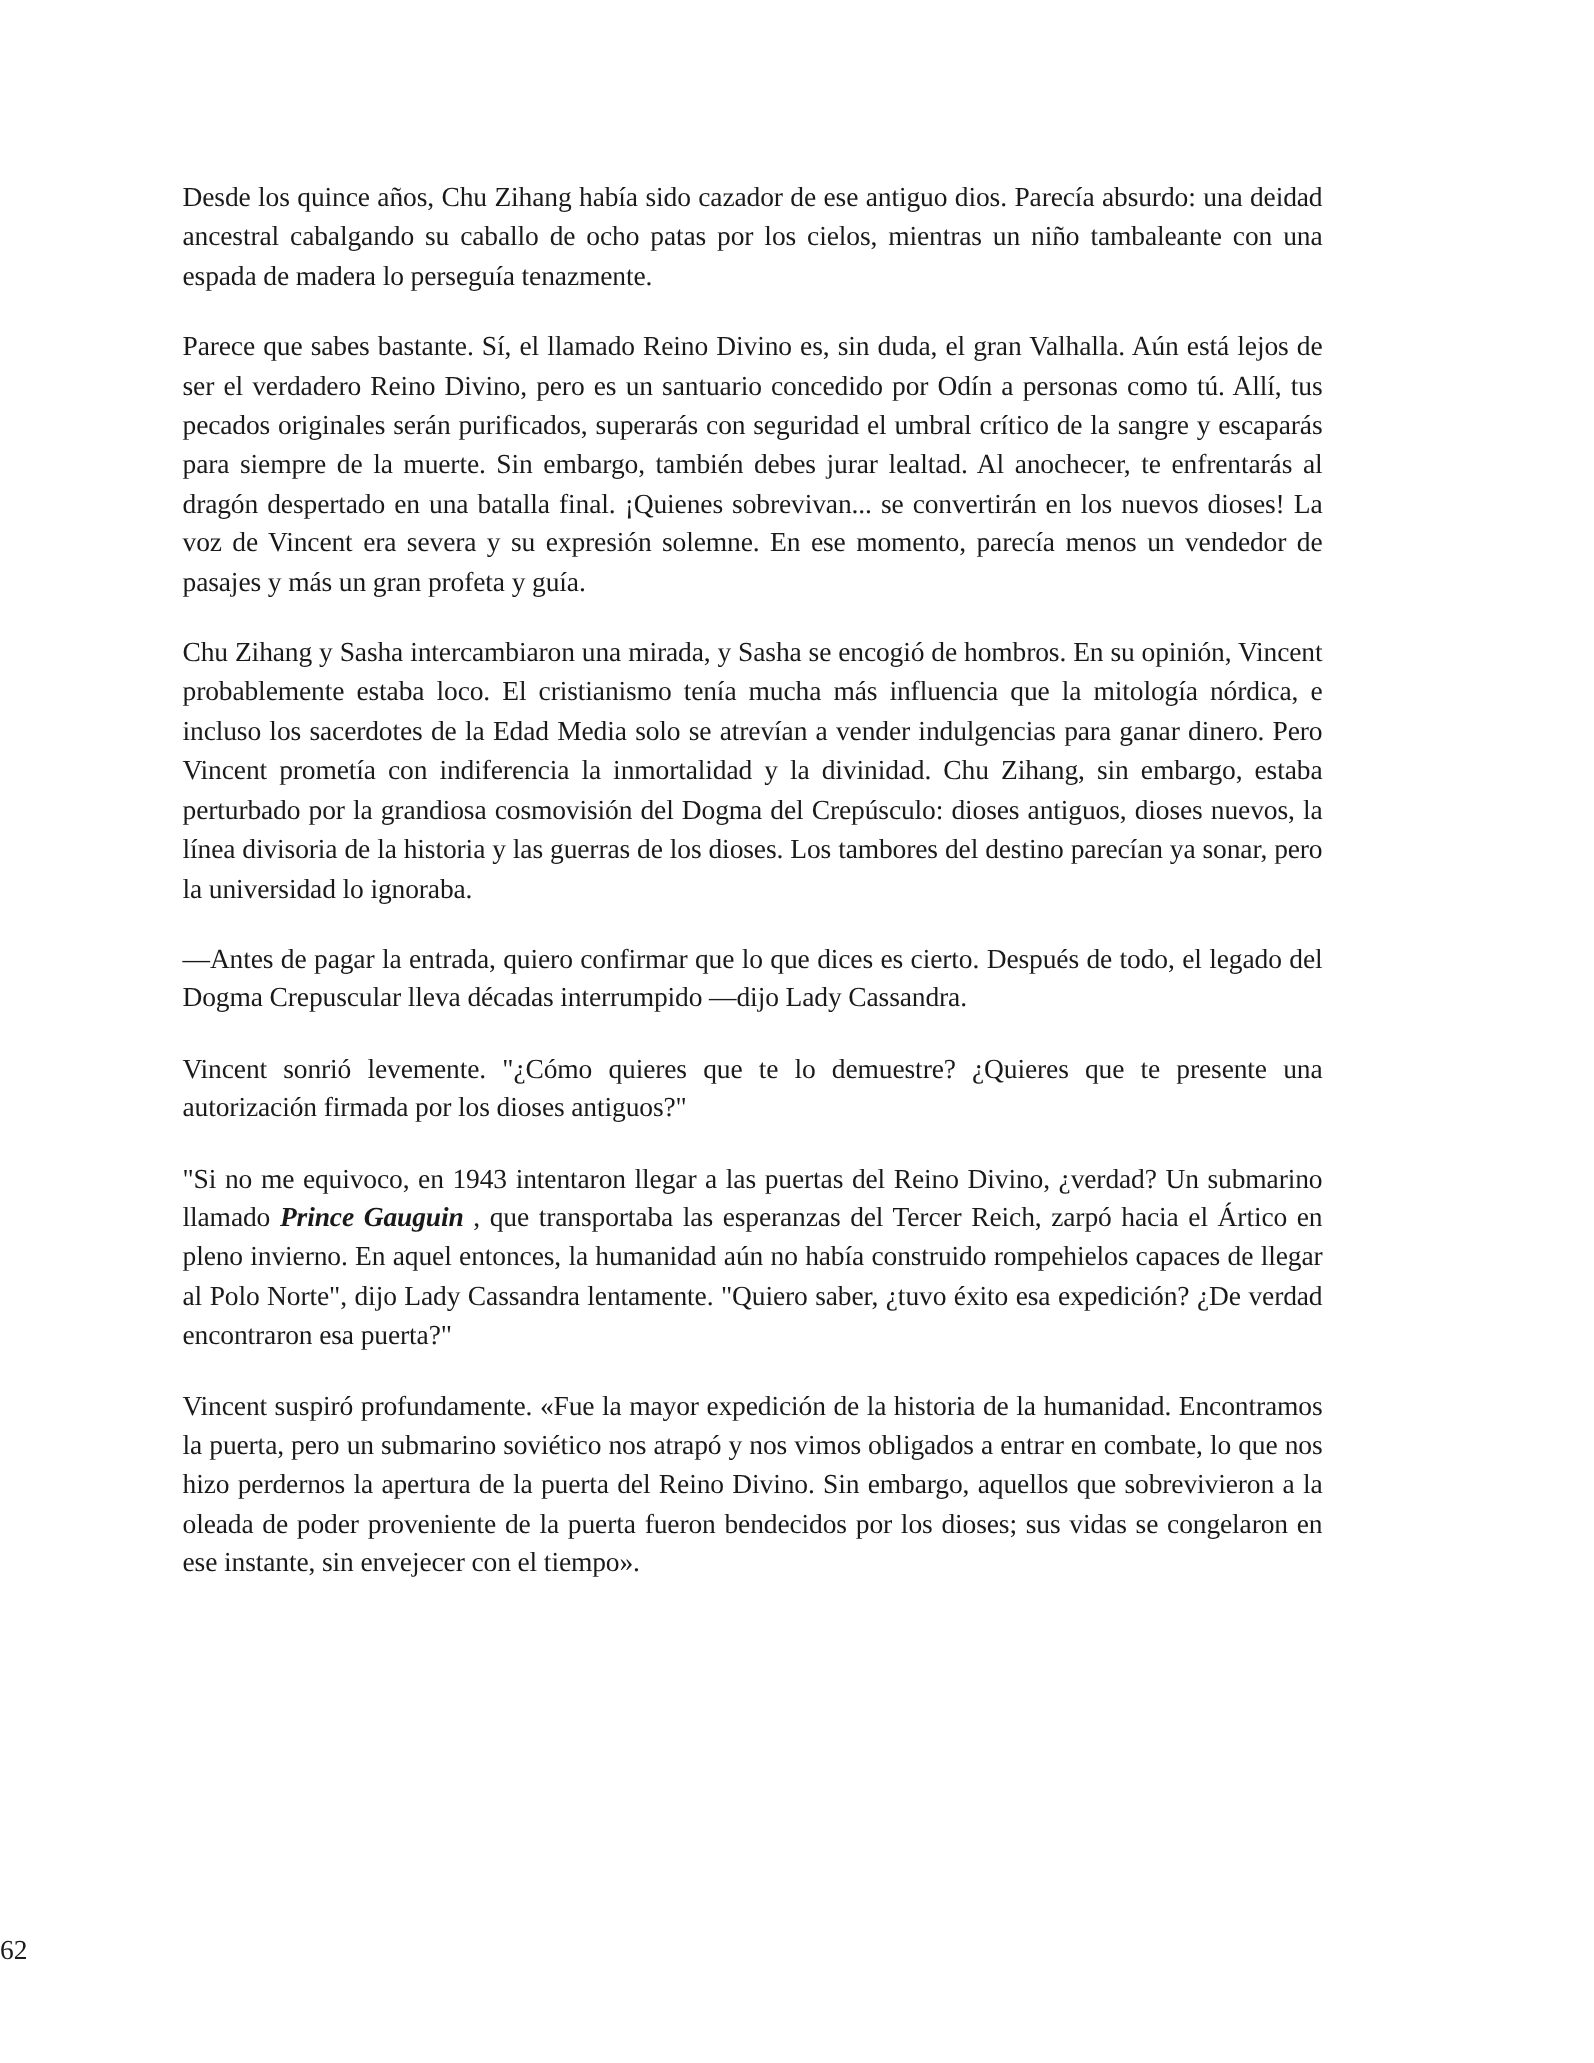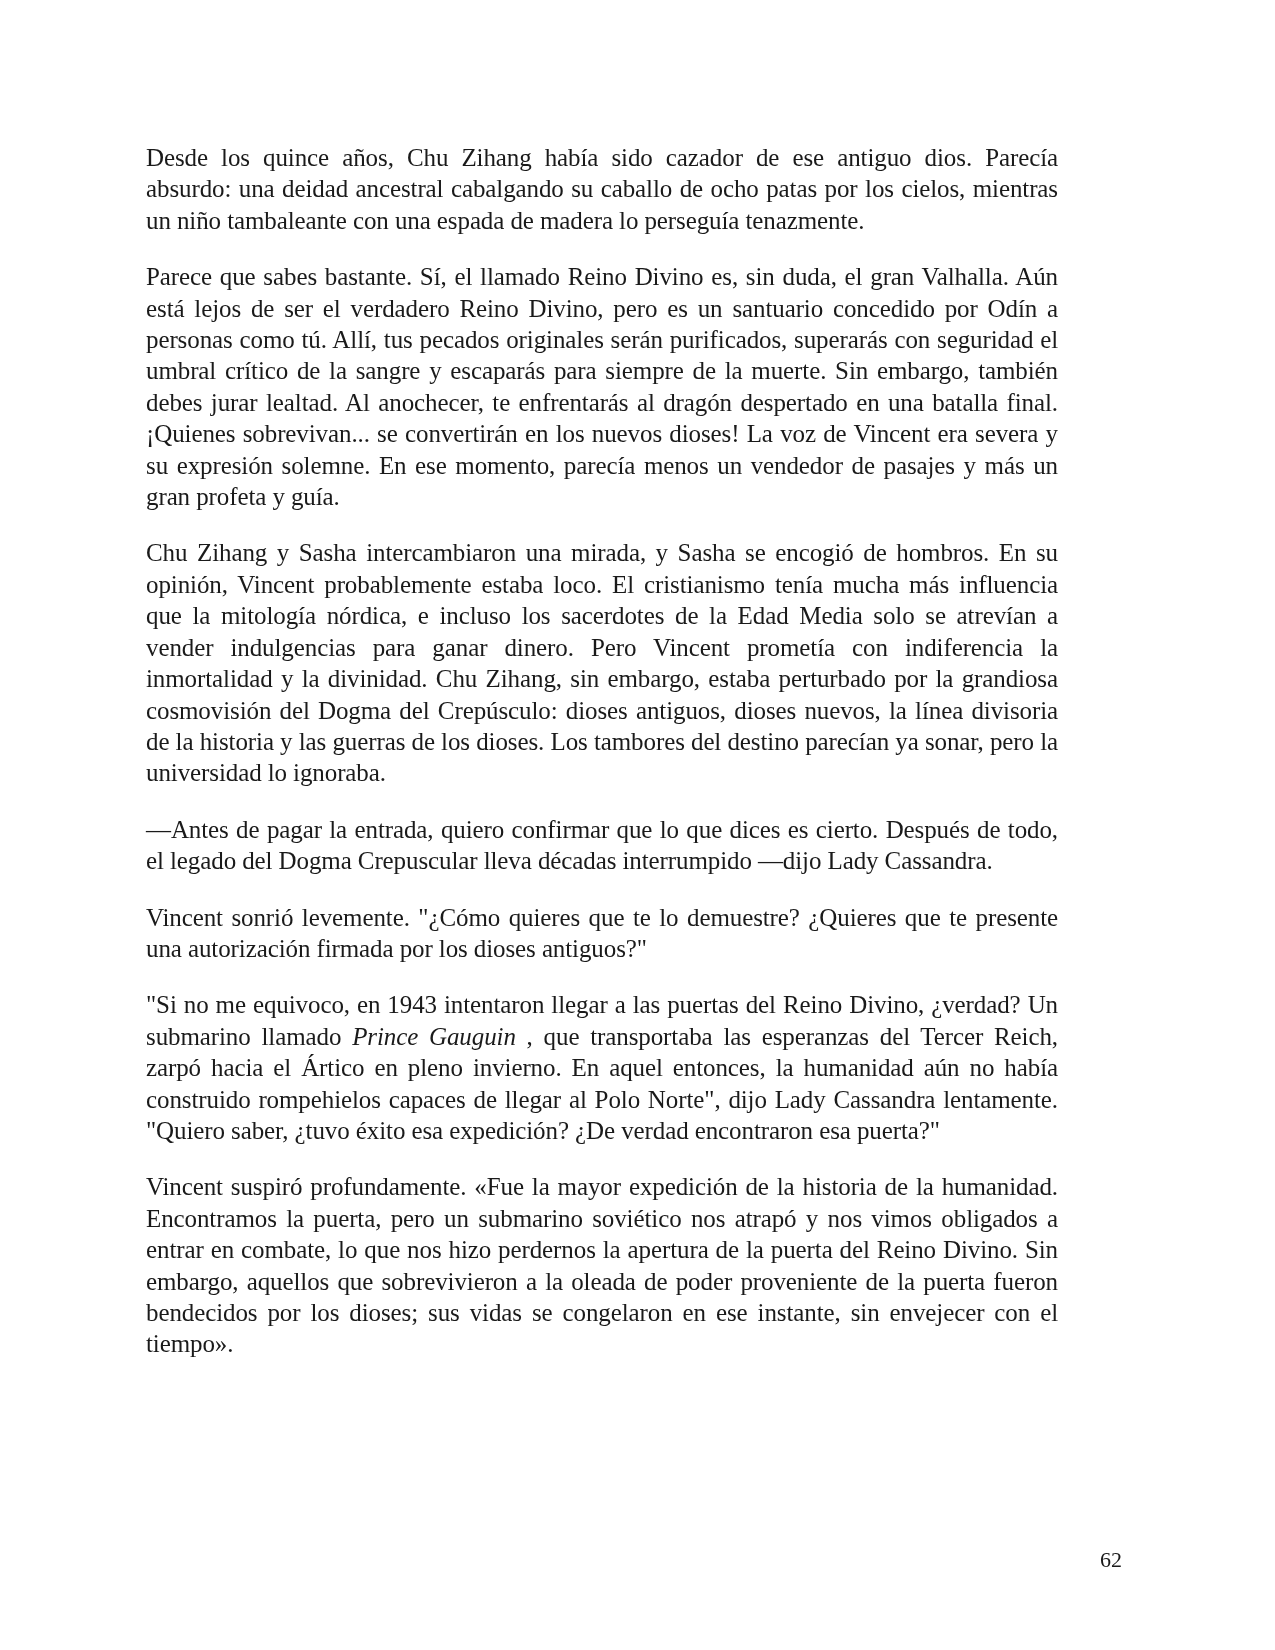--- a/index.html
+++ b/index.html
@@ -31,7 +31,7 @@
     }
     .para {
       margin: 0 12px 25px 0;
-      font-size: 25px;
+      font-size: 22px;
       line-height: 31.4px;
       text-align: justify;
       letter-spacing: -0.1px;

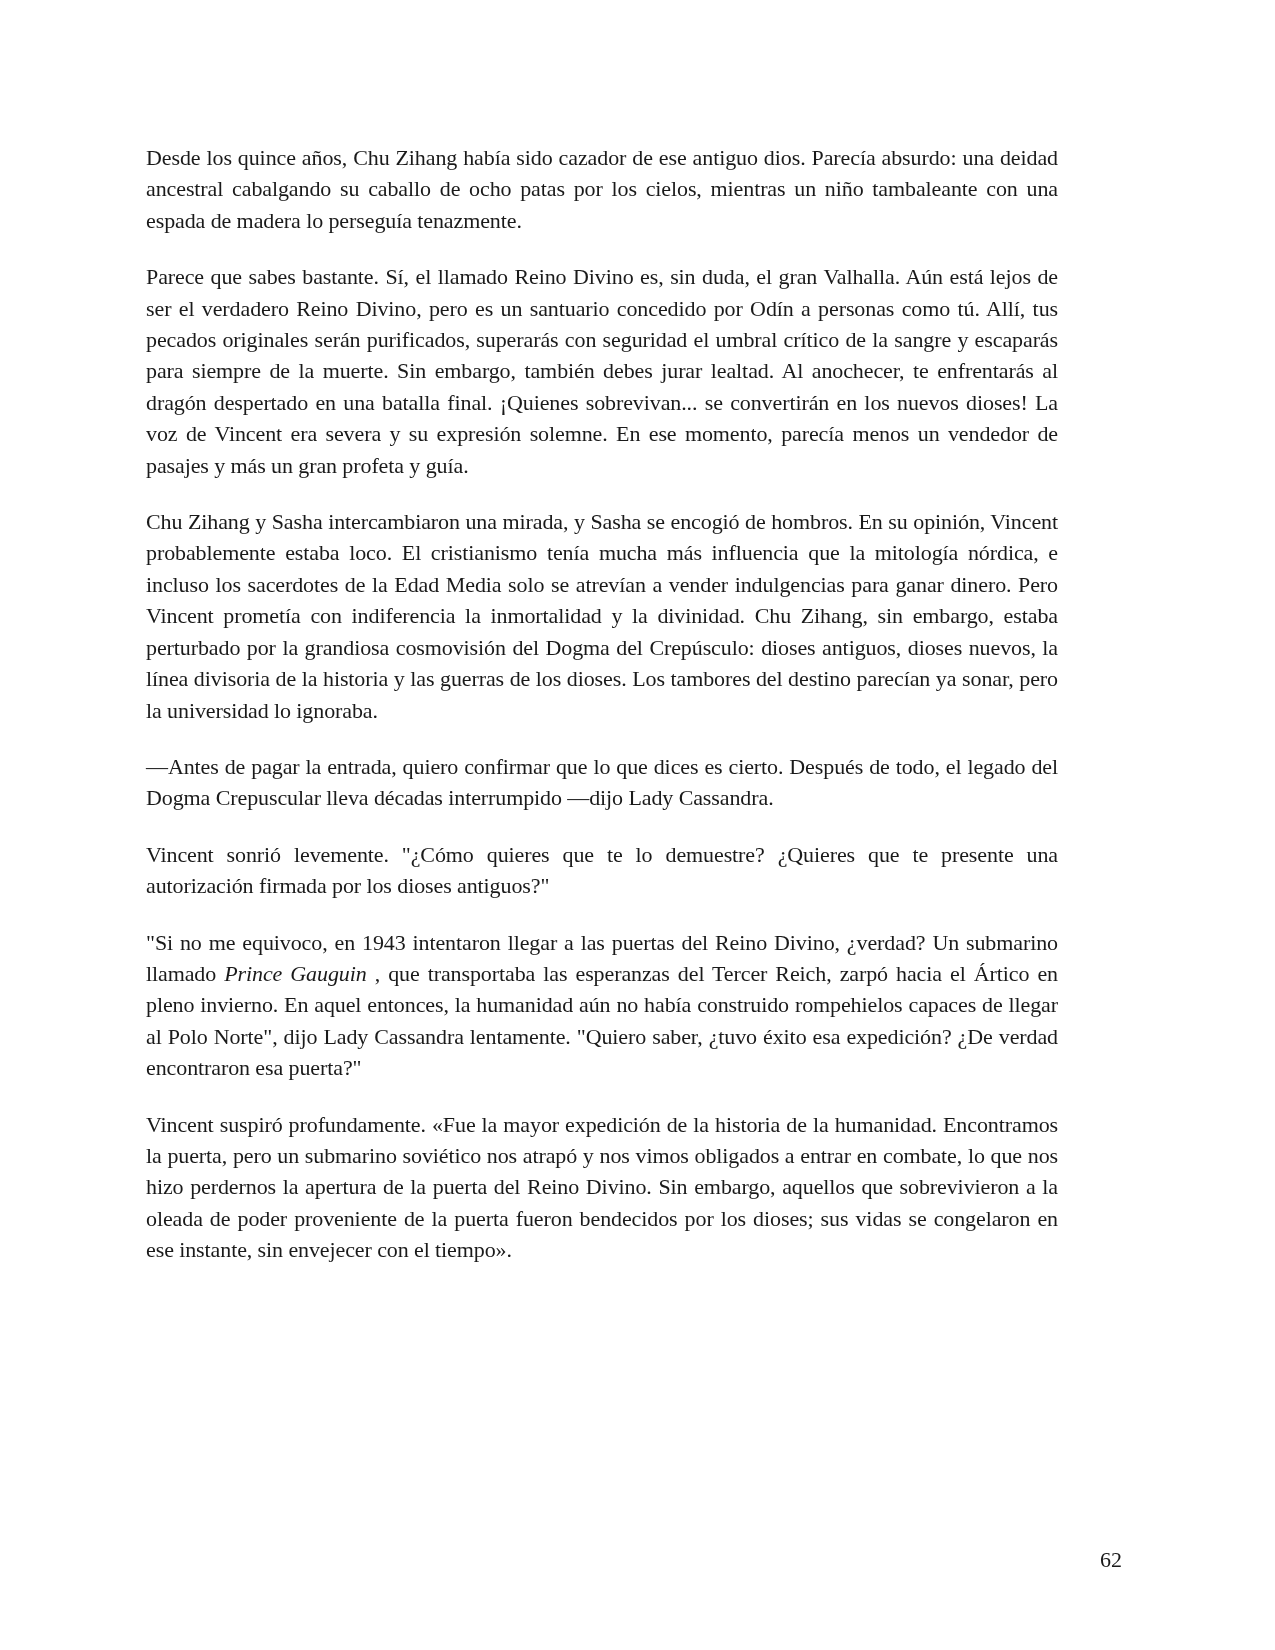--- a/index.html
+++ b/index.html
@@ -38,6 +38,7 @@
     }
     .para em {
       font-style: italic;
+      font-weight: bold;
     }
     .page-number {
       position: absolute;

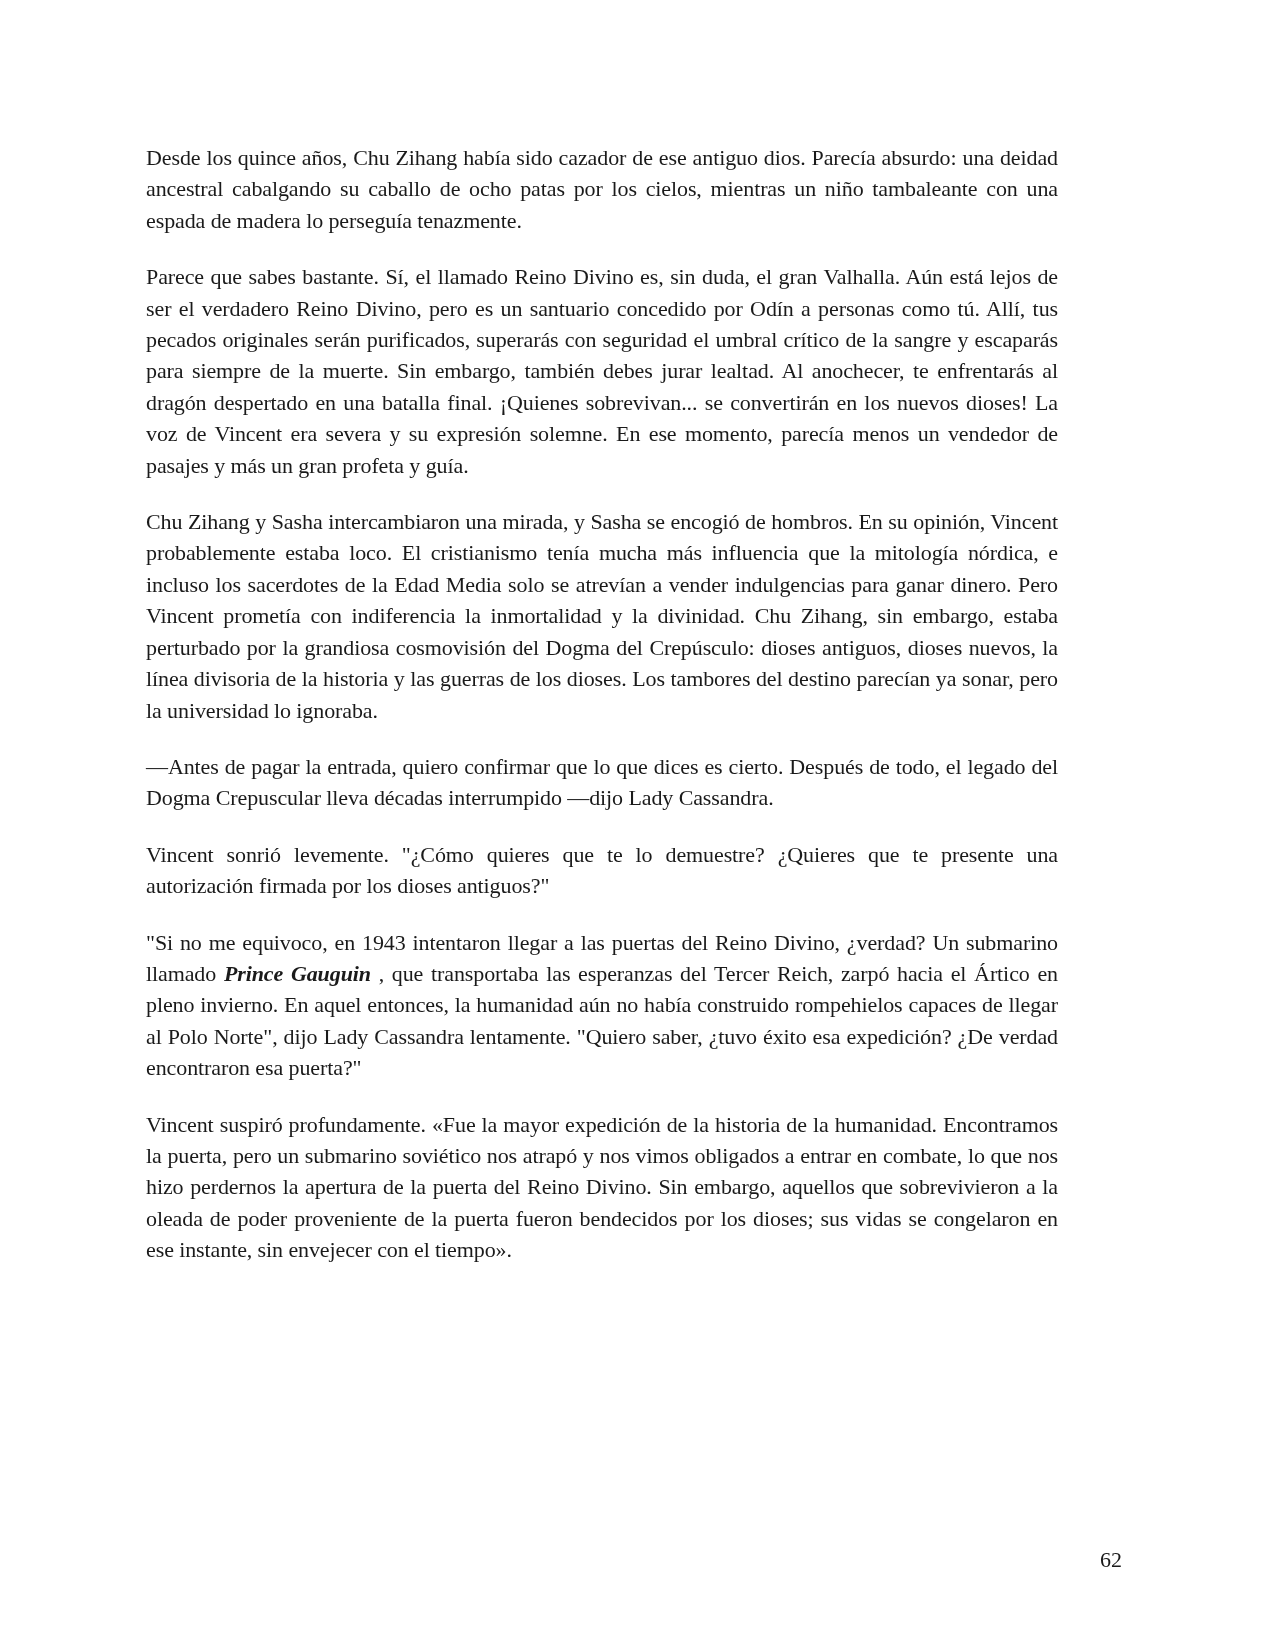--- a/index.html
+++ b/index.html
@@ -45,7 +45,7 @@
       left: 0;
       width: 1122px;
       top: 1545px;
-      text-align: right;
+      text-align: left;
       font-size: 22px;
       line-height: 30px;
     }

